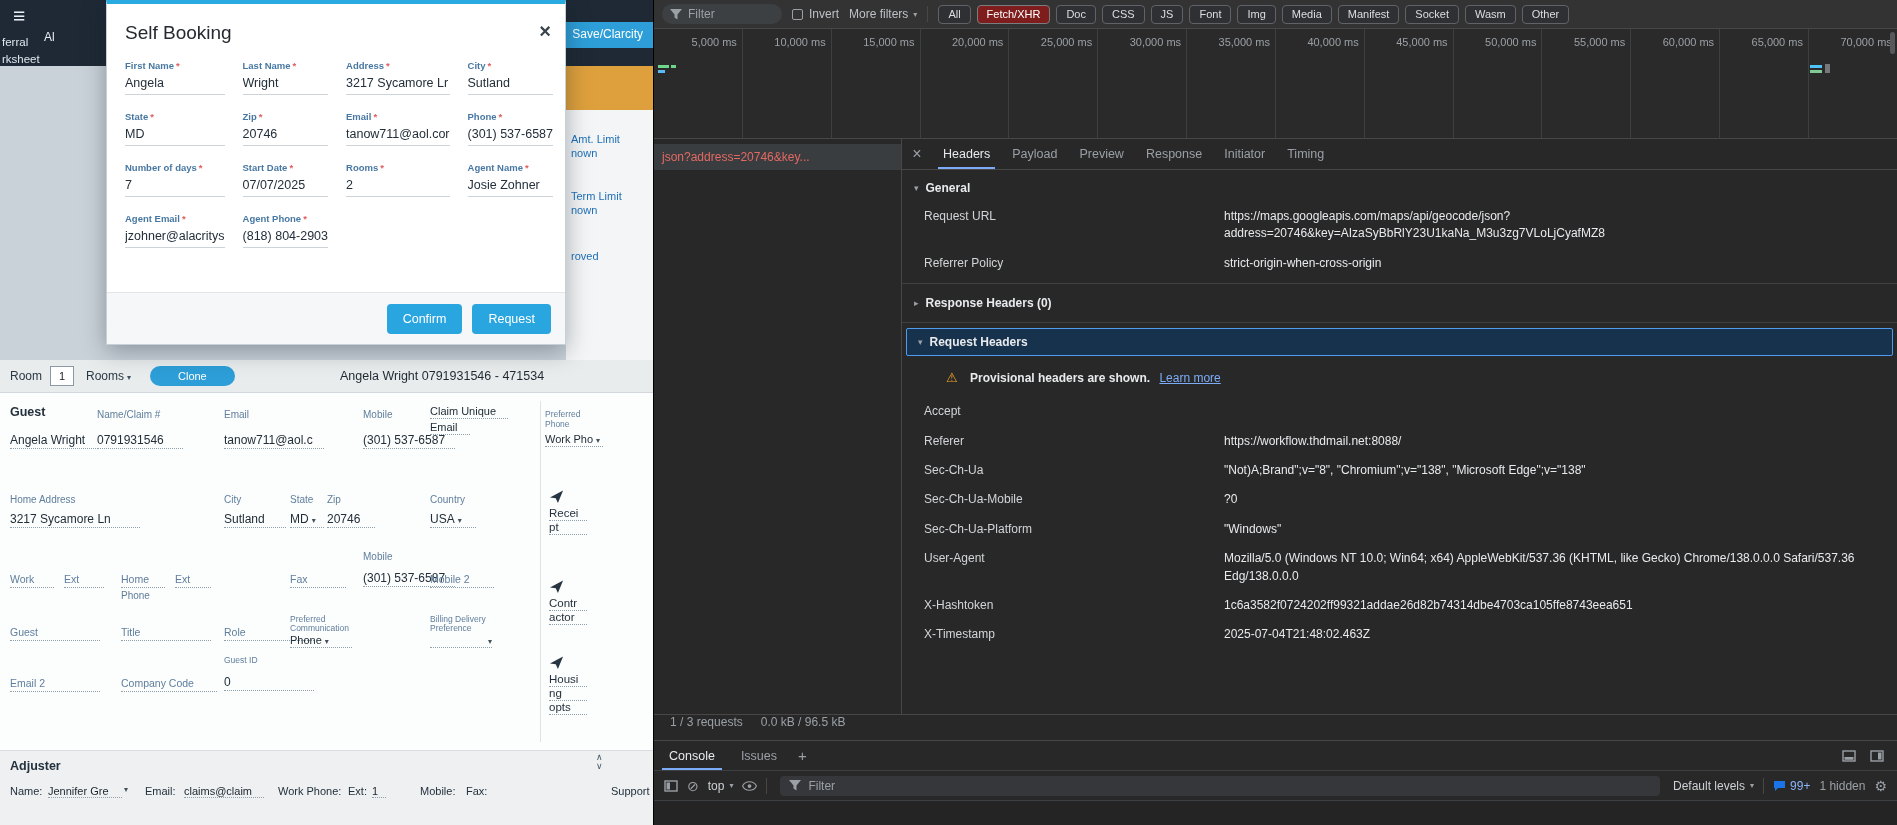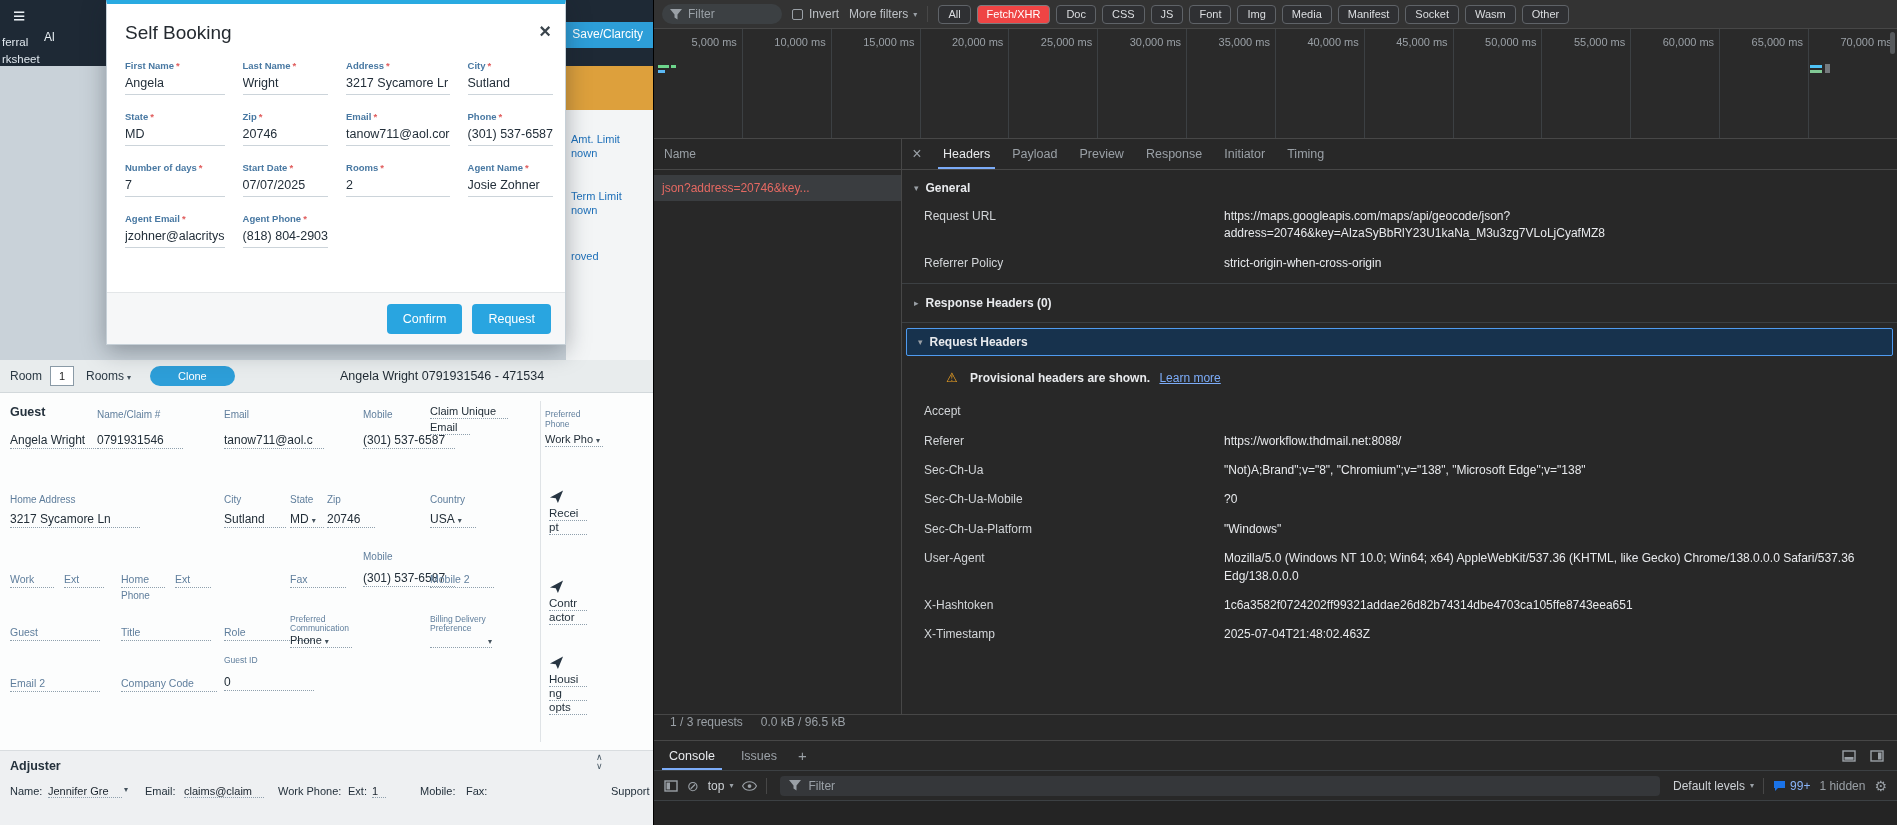--- a/index.html
+++ b/index.html
@@ -76,7 +76,7 @@
   .crt-d { font-size:8px; color:#9aa0a6; }
   .chips { display:flex; align-items:center; gap:6px; }
   .chip { font-size:11px; color:#dcdee1; background:#2f3033; border:1px solid #5f6368; border-radius:4px; padding:2.5px 9px; cursor:pointer; white-space:nowrap; }
-  .chip.selected { background:#ef4444; border-color:#7a7d80; color:#fff; }
+  .chip.selected { background:#7f1d1d; border-color:#7a7d80; color:#fff; }
 
   .overview { position:relative; flex:0 0 110px; border-bottom:1px solid #474747; background:#2a2a2a; overflow:hidden; }
   .tl-cols { display:flex; height:100%; }

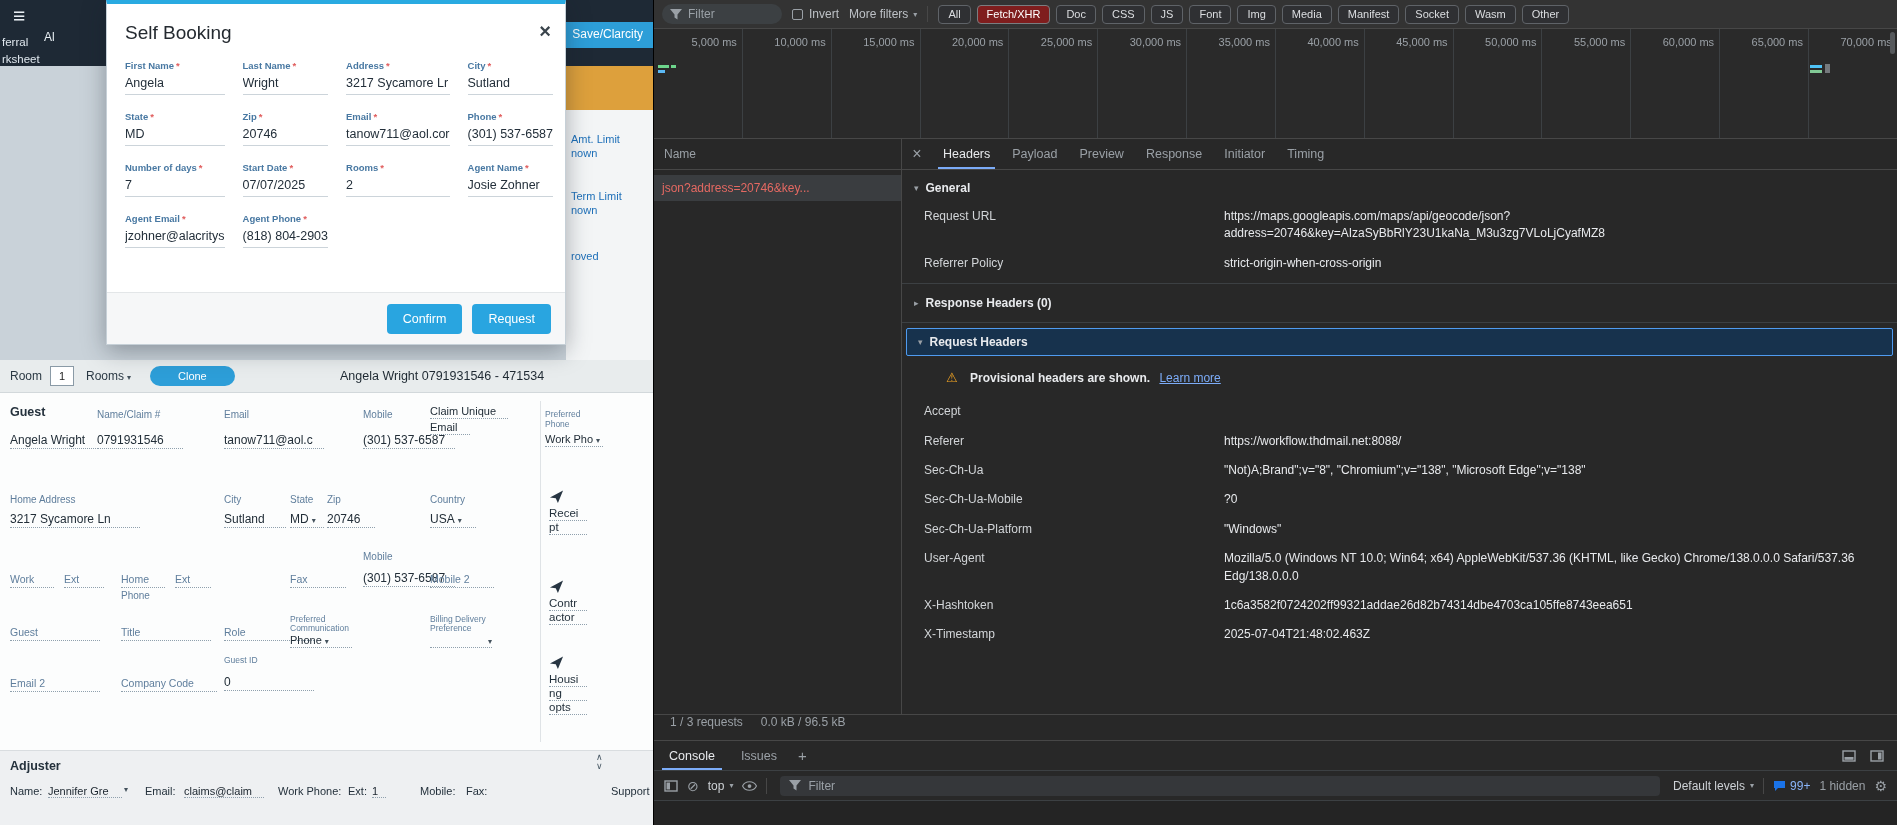--- a/index.html
+++ b/index.html
@@ -408,7 +408,6 @@
 
     <div class="net-main">
       <div class="names">
-        <div class="names-h">Name</div>
         <div class="req-row">json?address=20746&amp;key...</div>
       </div>
 

